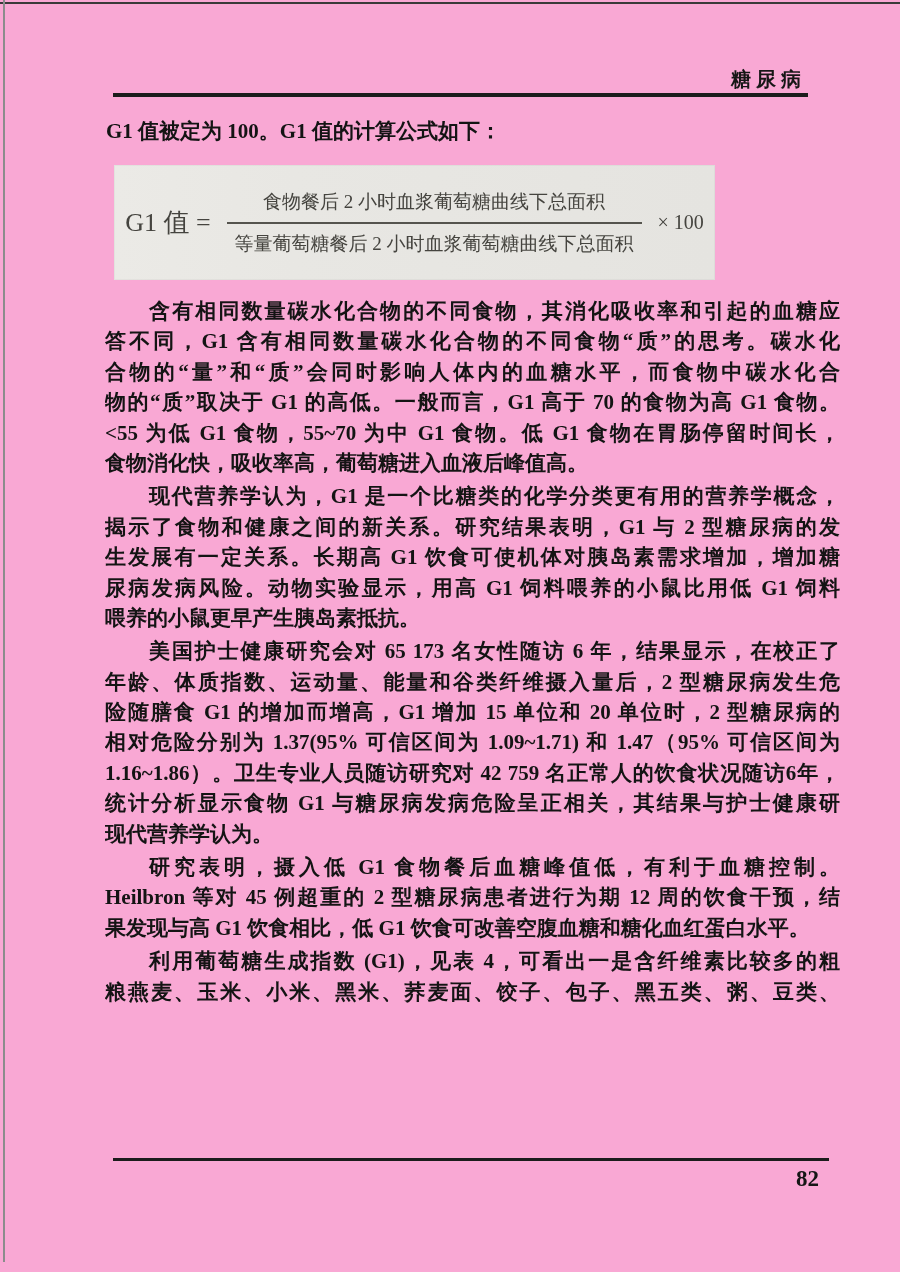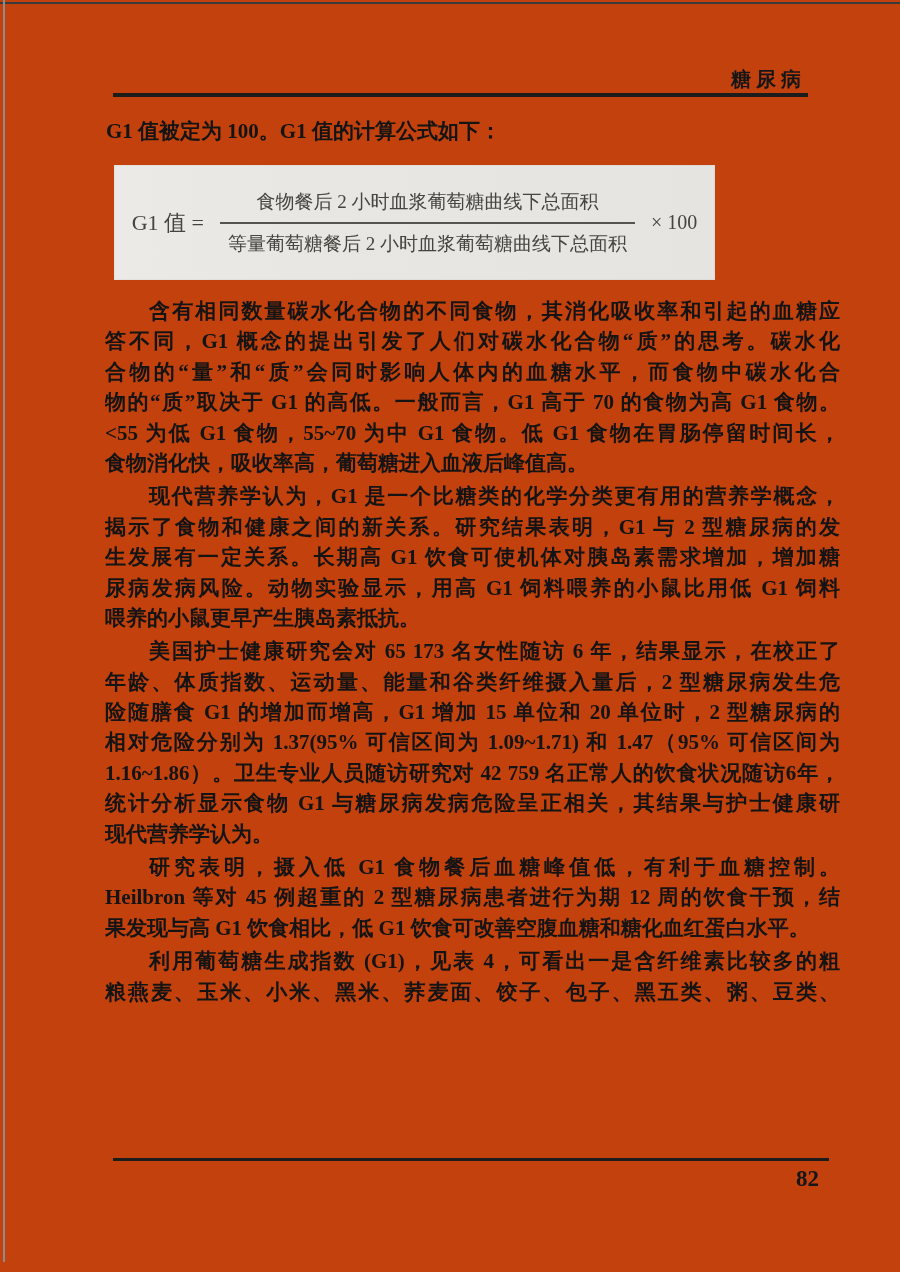--- a/index.html
+++ b/index.html
@@ -11,7 +11,7 @@
     position: relative;
     width: 900px;
     height: 1272px;
-    background: #c2410c;
+    background: #f9a8d4;
     font-family: "Liberation Serif", "DejaVu Serif", serif;
     color: #1a1a1a;
     overflow: hidden;

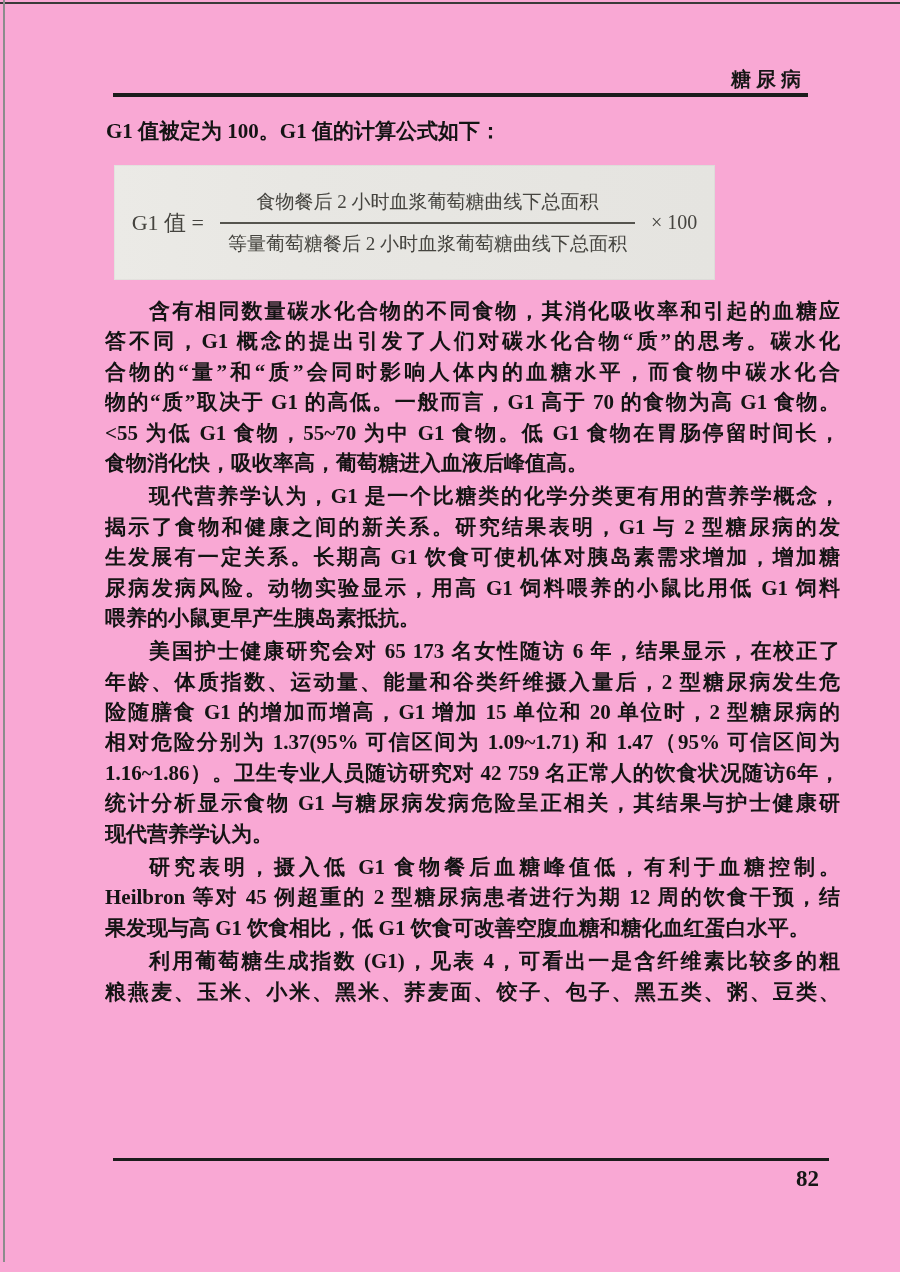--- a/index.html
+++ b/index.html
@@ -69,7 +69,7 @@
     box-shadow: inset 0 0 0 1px rgba(0,0,0,0.03);
   }
   .f-lhs {
-    font-size: 22px;
+    font-size: 26px;
     color: #45443f;
     white-space: nowrap;
   }

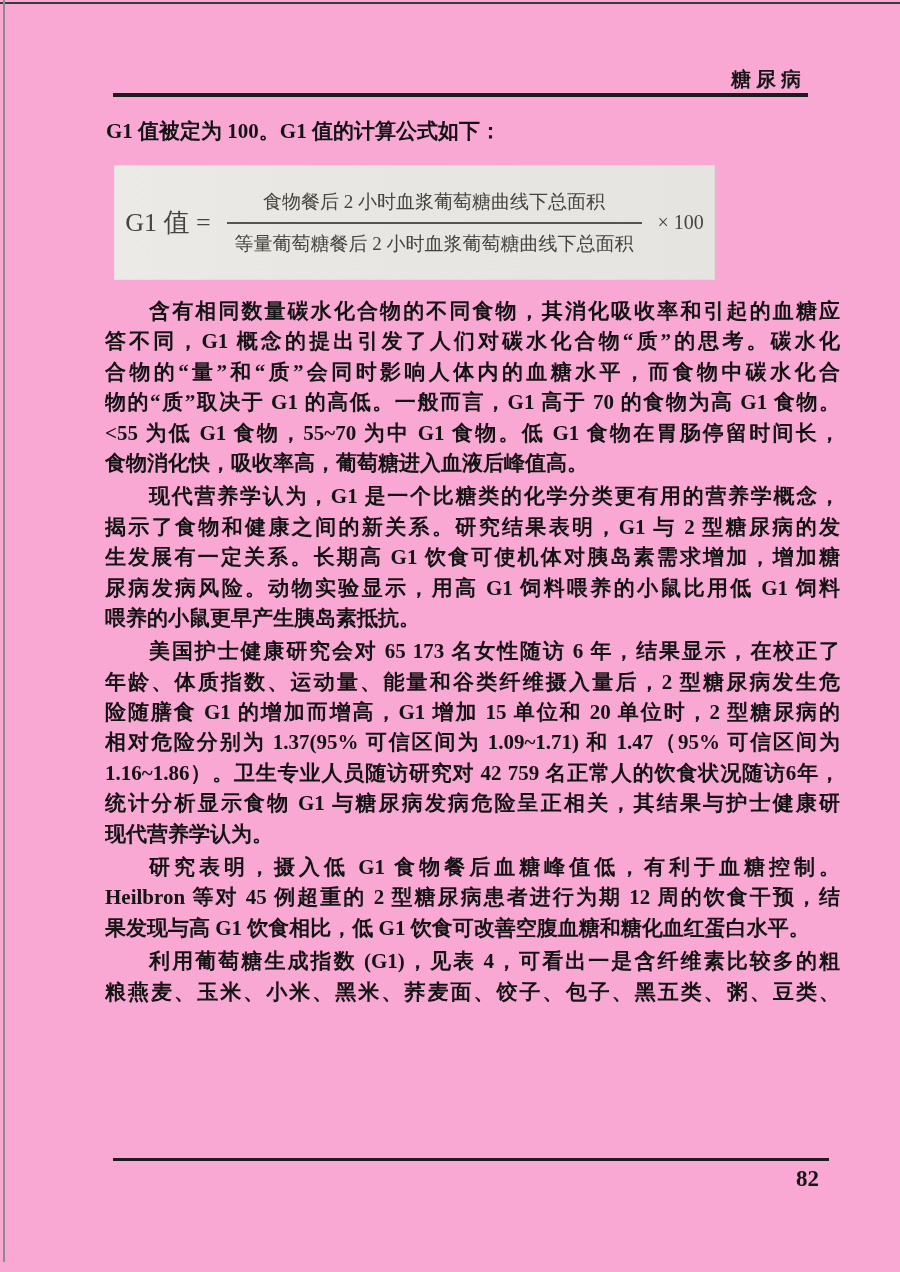--- a/index.html
+++ b/index.html
@@ -162,7 +162,7 @@
 
     <div class="para">
       <div class="tline ind">含有相同数量碳水化合物的不同食物，其消化吸收率和引起的血糖应</div>
-      <div class="tline">答不同，G1 概念的提出引发了人们对碳水化合物“质”的思考。碳水化</div>
+      <div class="tline">答不同，G1 含有相同数量碳水化合物的不同食物“质”的思考。碳水化</div>
       <div class="tline">合物的“量”和“质”会同时影响人体内的血糖水平，而食物中碳水化合</div>
       <div class="tline">物的“质”取决于 G1 的高低。一般而言，G1 高于 70 的食物为高 G1 食物。</div>
       <div class="tline">&lt;55 为低 G1 食物，55~70 为中 G1 食物。低 G1 食物在胃肠停留时间长，</div>

